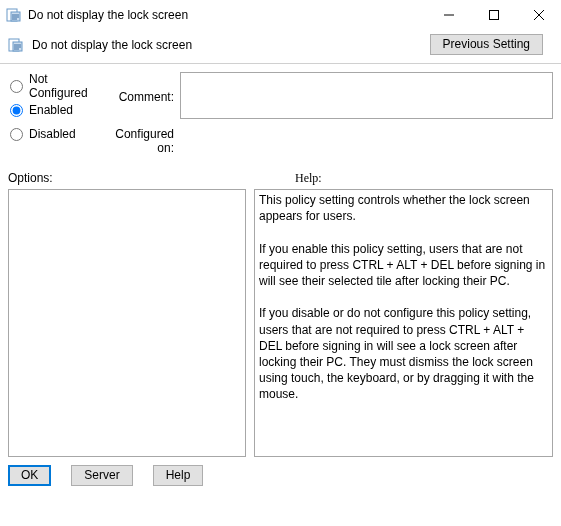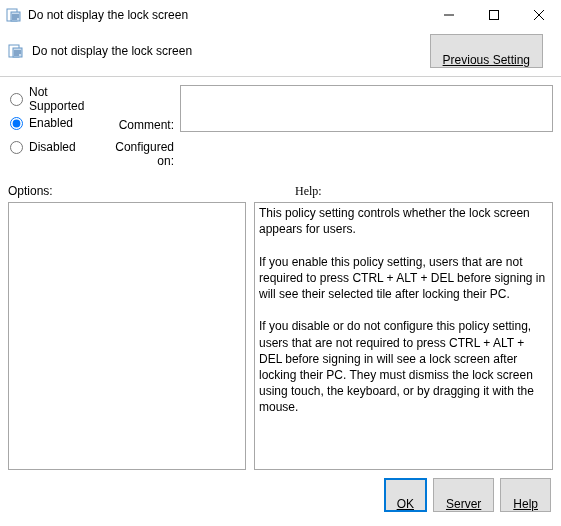--- a/index.html
+++ b/index.html
@@ -42,13 +42,12 @@
   .navbtns { display: flex; gap: 6px; padding-right: 10px; }
   .btn {
     height: 21px;
-    padding: 16px 12px;
+    padding: 0 12px;
     background: #e1e1e1;
     border: 1px solid #adadad;
     font-size: 12px;
     line-height: 19px;
     cursor: pointer;
-    text-decoration: underline;
   }
   .btn.default { border: 1px solid #0078d7; box-shadow: inset 0 0 0 1px #0078d7; }
 

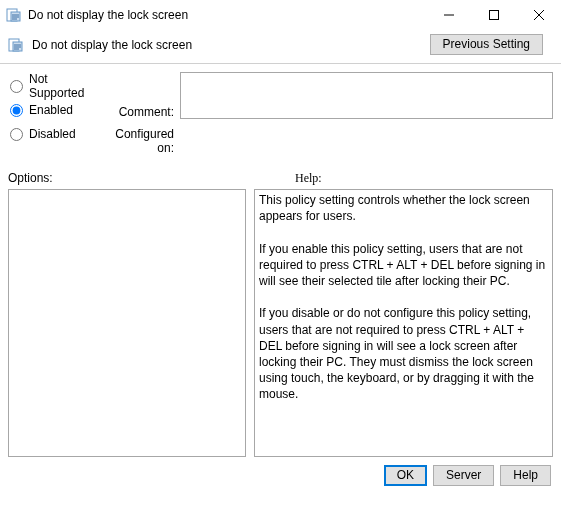--- a/index.html
+++ b/index.html
@@ -176,7 +176,7 @@
   <div class="radios">
     <label class="radio-row">
       <input type="radio" name="state" style="">
-      <span>Not Supported</span>
+      <span>Not Configured</span>
     </label>
     <label class="radio-row">
       <input type="radio" name="state" checked="" style="">

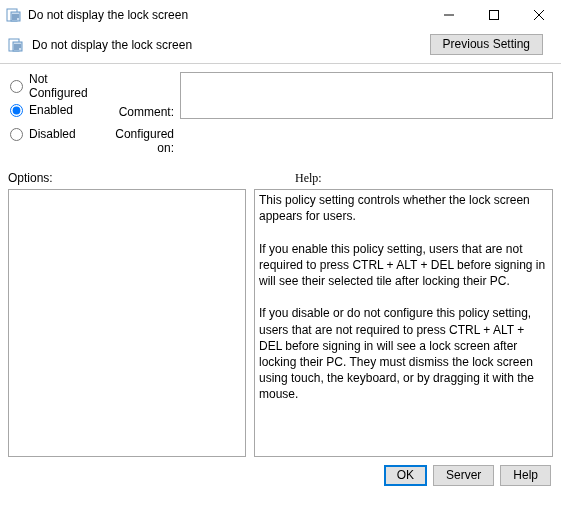--- a/index.html
+++ b/index.html
@@ -72,7 +72,7 @@
   }
   .field-row {
     display: flex;
-    align-items: flex-end;
+    align-items: center;
     margin-bottom: 6px;
   }
   .field-label {

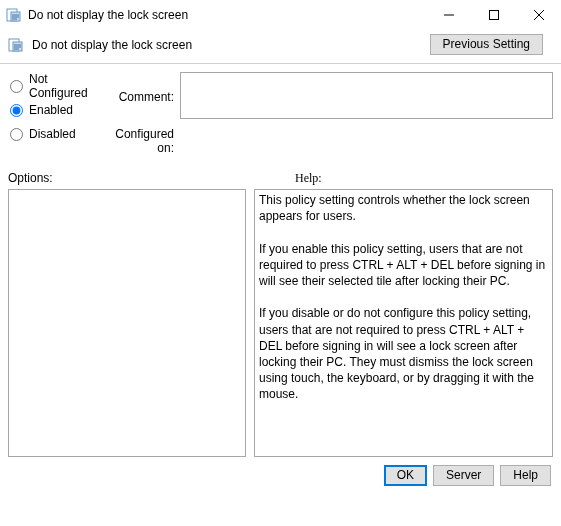--- a/index.html
+++ b/index.html
@@ -120,8 +120,7 @@
 
   .footer {
     display: flex;
-    justify-content: flex-end;
-    gap: 6px;
+    gap: 20px;
     padding: 8px 10px 8px 8px;
   }
 </style>

